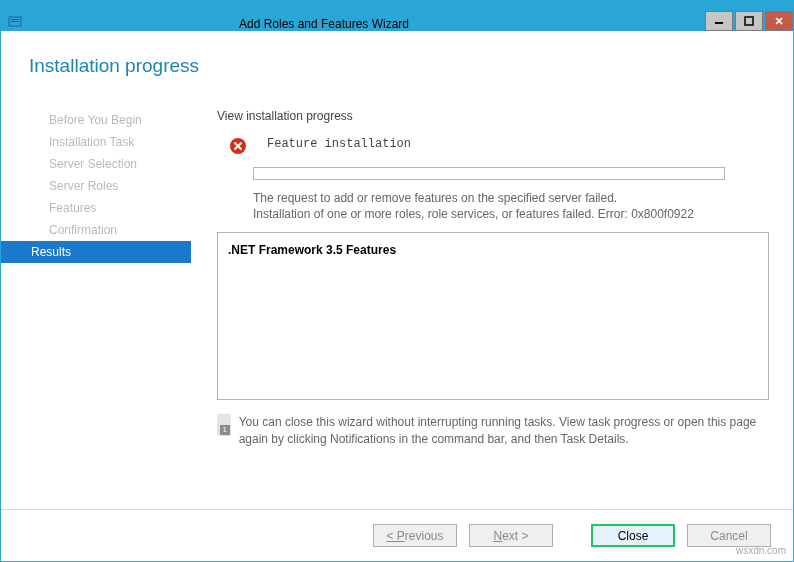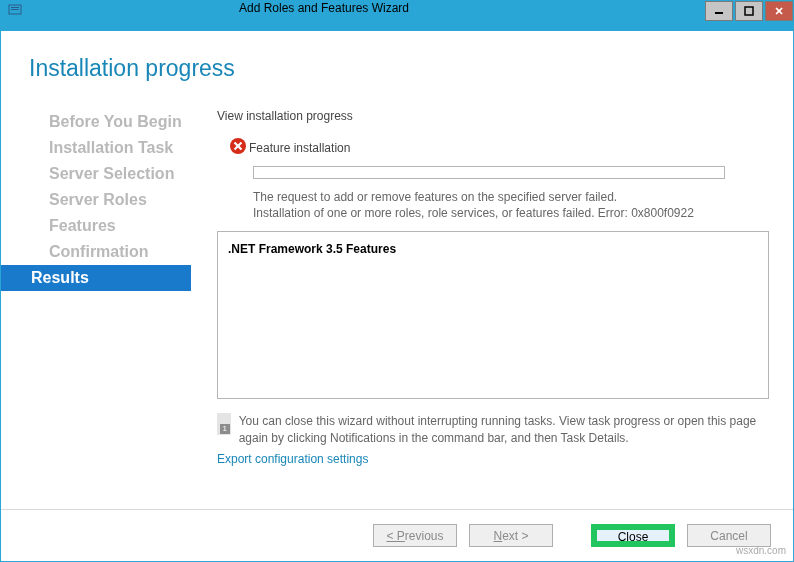--- a/index.html
+++ b/index.html
@@ -17,7 +17,7 @@
     height: 30px;
     background: #2aa6d6;
     display: flex;
-    align-items: flex-start;
+    align-items: flex-end;
     padding: 0 0 0 6px;
   }
   .titlebar-icon {

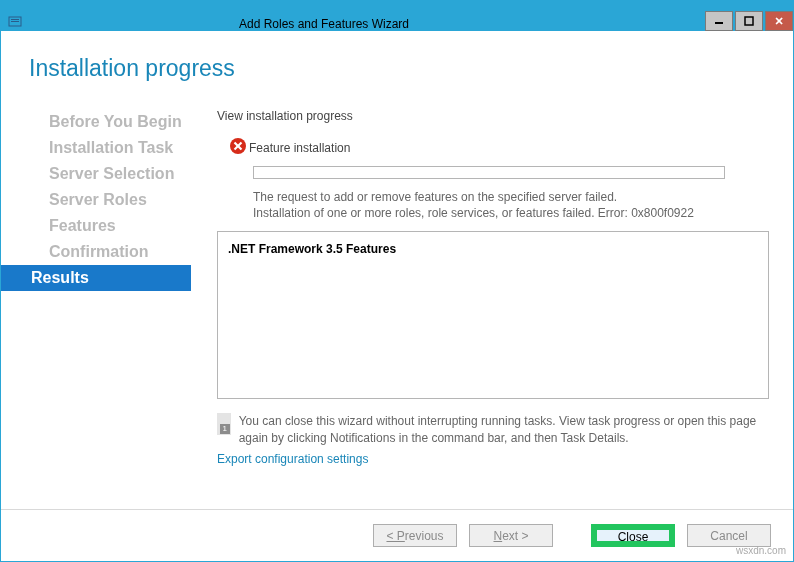--- a/index.html
+++ b/index.html
@@ -50,7 +50,7 @@
   }
   .heading {
     color: #1986b8;
-    font-size: 23px;
+    font-size: 19px;
     font-weight: 300;
     padding: 24px 0 0 28px;
     height: 64px;

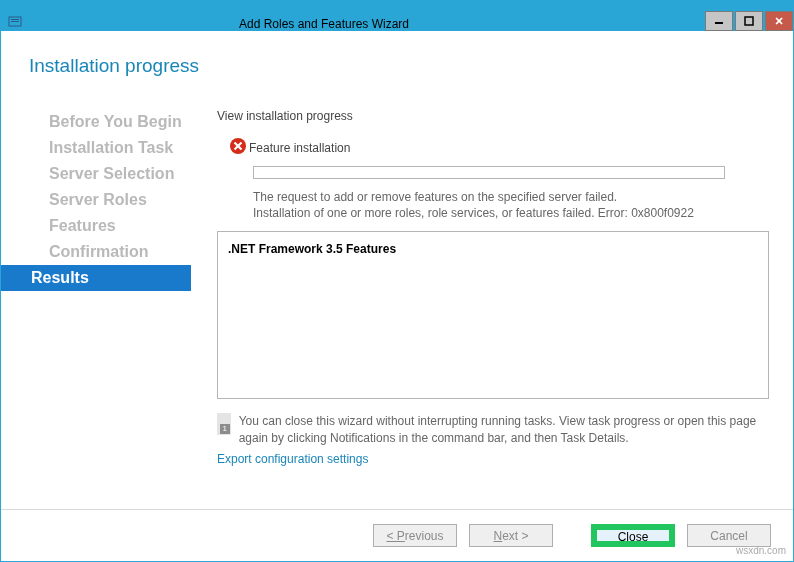--- a/index.html
+++ b/index.html
@@ -67,9 +67,8 @@
   .side-item {
     padding: 4px 6px 4px 48px;
     color: #b9b9b9;
-    font-size: 16px;
+    font-size: 12px;
     cursor: default;
-    font-weight: bold;
   }
   .side-item.selected {
     background: #1979ca;

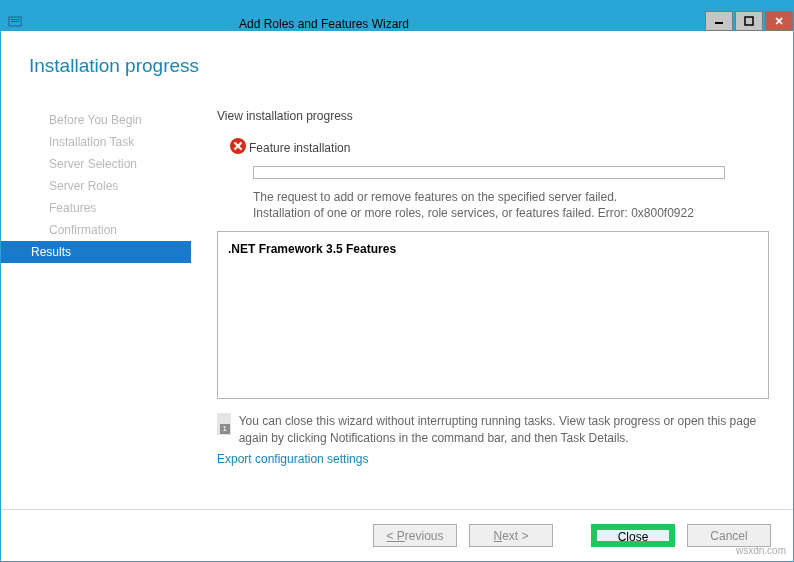--- a/index.html
+++ b/index.html
@@ -89,10 +89,11 @@
   }
   .status-row {
     display: flex;
-    align-items: center;
-    gap: 2px;
+    align-items: flex-start;
+    gap: 20px;
     padding-left: 12px;
     margin-bottom: 8px;
+    font-family: Liberation Mono, monospace;
   }
   .progress-track {
     margin: 0 0 10px 36px;

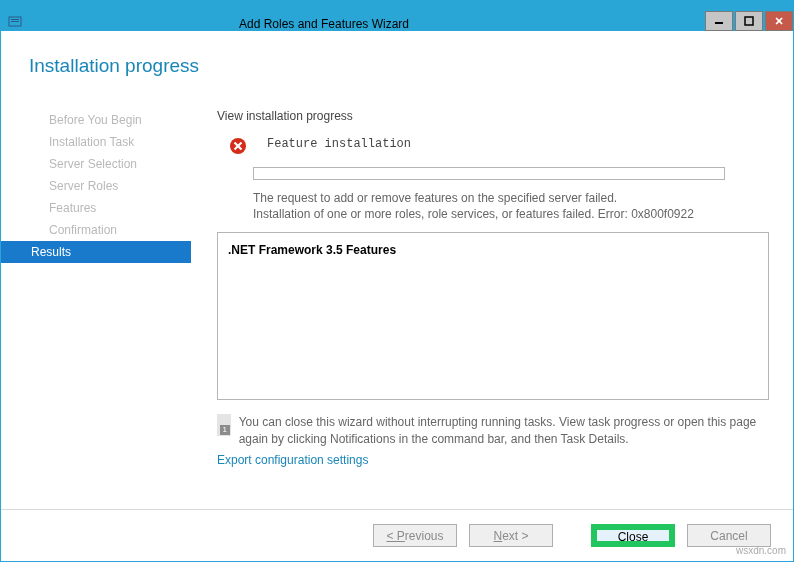--- a/index.html
+++ b/index.html
@@ -248,7 +248,6 @@
         <div>You can close this wizard without interrupting running tasks. View task progress or open this page again by clicking Notifications in the command bar, and then Task Details.</div>
       </div>
 
-      <div class="link">Export configuration settings</div>
     </div>
   </div>
 

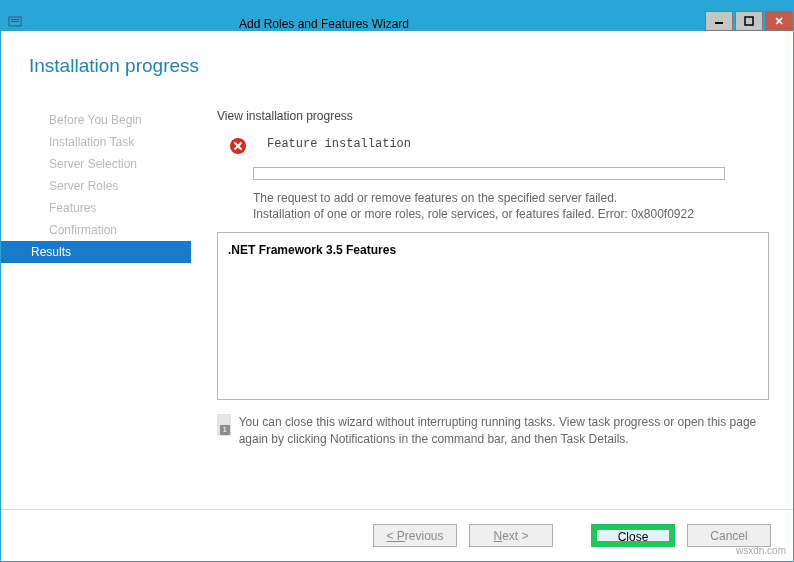--- a/index.html
+++ b/index.html
@@ -164,7 +164,7 @@
   }
   .btn .u { text-decoration: underline; }
   .btn.enabled {
-    border: 6px solid #22c55e;
+    border: 2px solid #22c55e;
     background: #e6f2fb;
     color:#000;
   }

